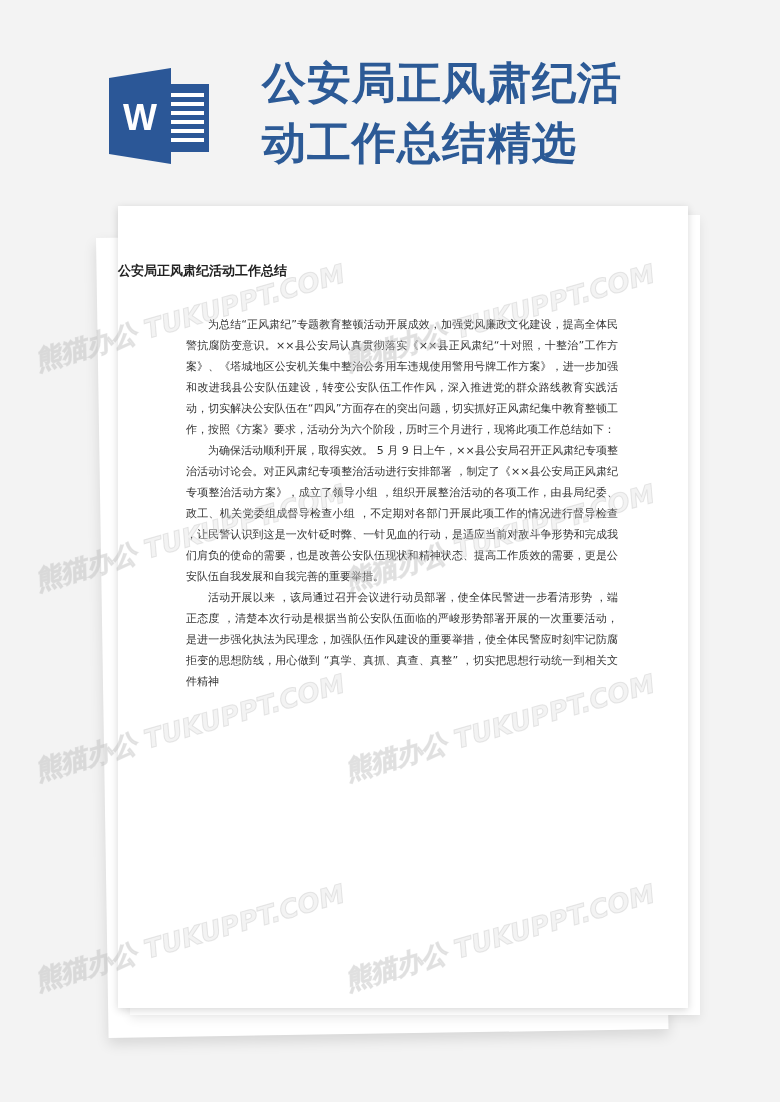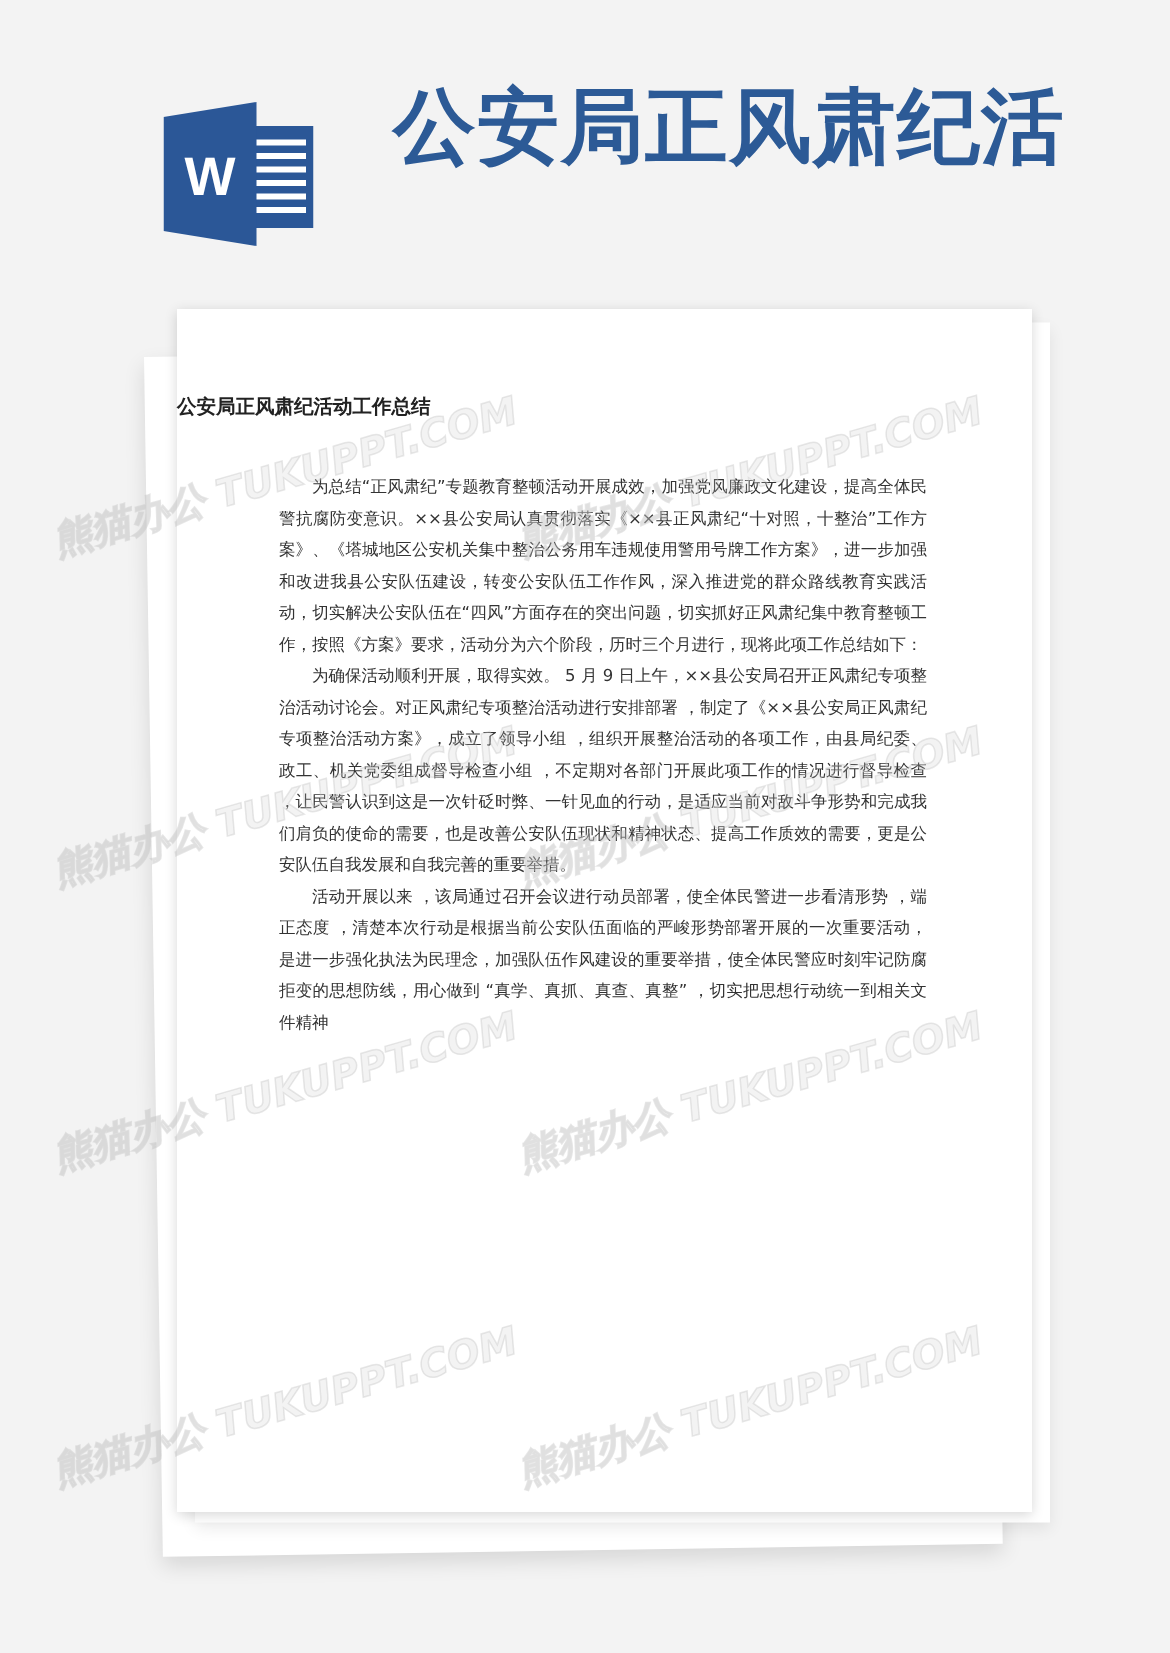--- a/index.html
+++ b/index.html
@@ -28,9 +28,9 @@
       top: 54px;
       width: 500px;
       color: #2c5a96;
-      font-family: Liberation Sans, sans-serif;
+      font-family: Liberation Serif, serif;
       font-weight: bold;
-      font-size: 55px;
+      font-size: 44px;
       line-height: 60px;
       letter-spacing: 1px;
     }

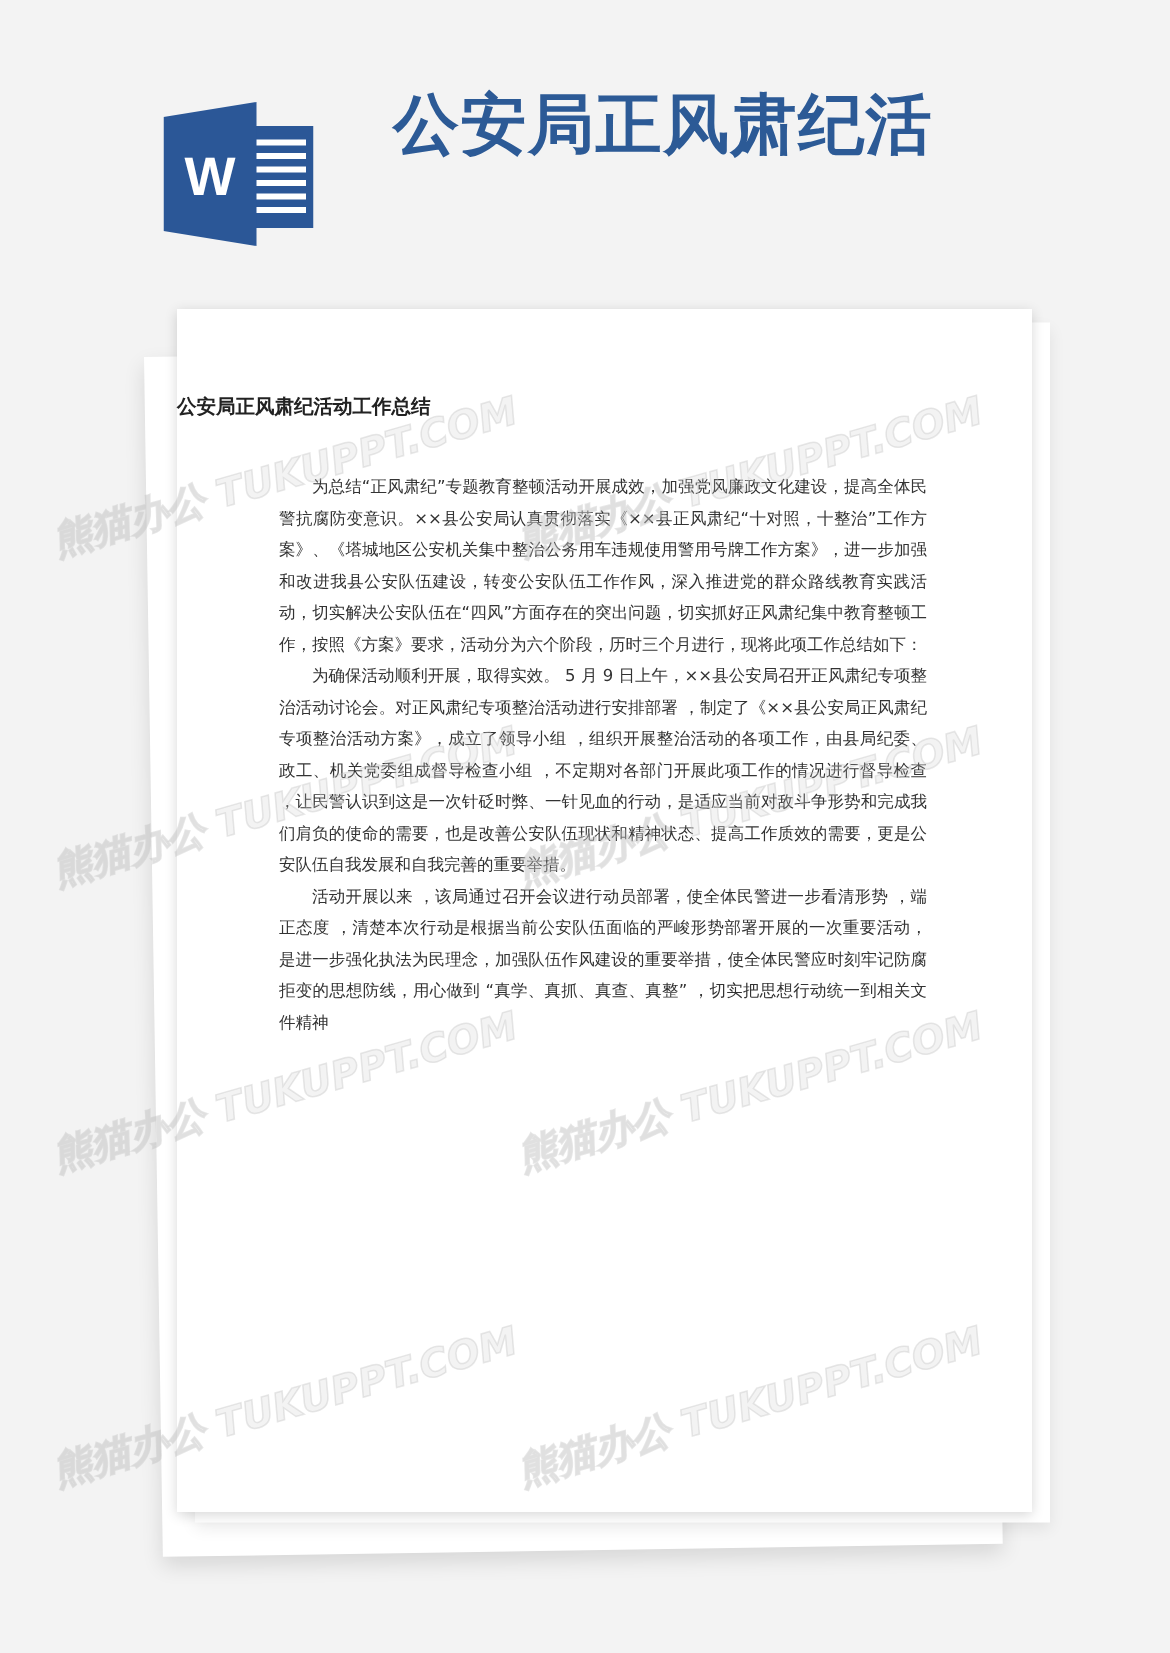--- a/index.html
+++ b/index.html
@@ -129,6 +129,7 @@
 
 <div class="hero-title">
   <div>公安局正风肃纪活</div>
+  <div>动工作总结精选</div>
 </div>
 
 <div id="watermark-layer"></div>

